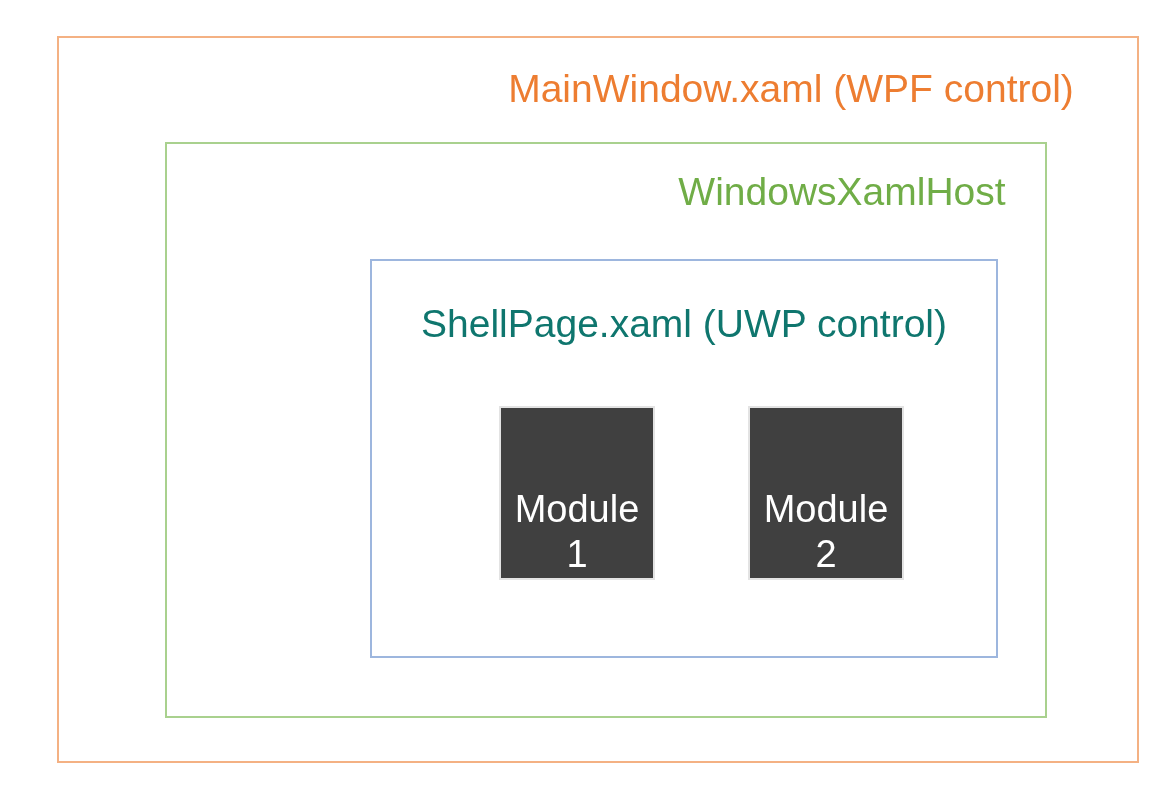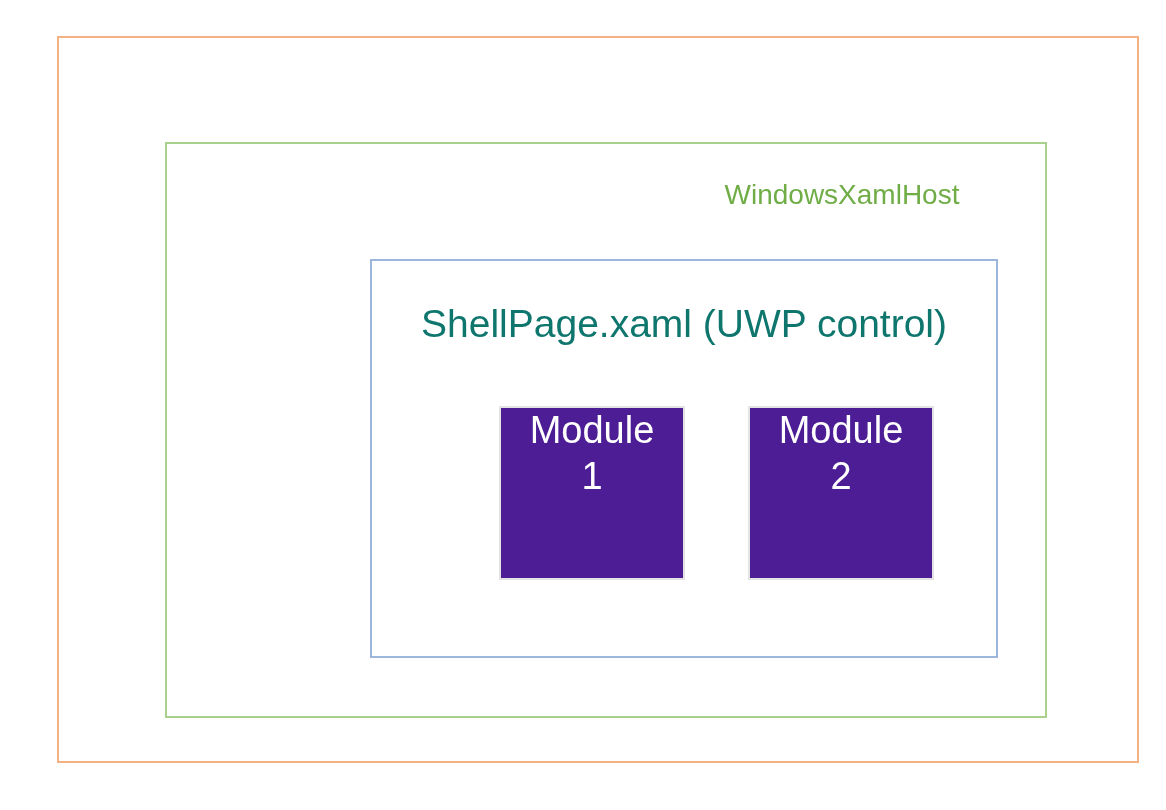--- a/index.html
+++ b/index.html
@@ -98,6 +98,7 @@
 
 <div class="stage">
   <div class="box box-mainwindow">
+    <div class="label label-mainwindow">MainWindow.xaml (WPF control)</div>
 
     <div class="box box-xamlhost">
       <div class="label label-xamlhost">WindowsXamlHost</div>

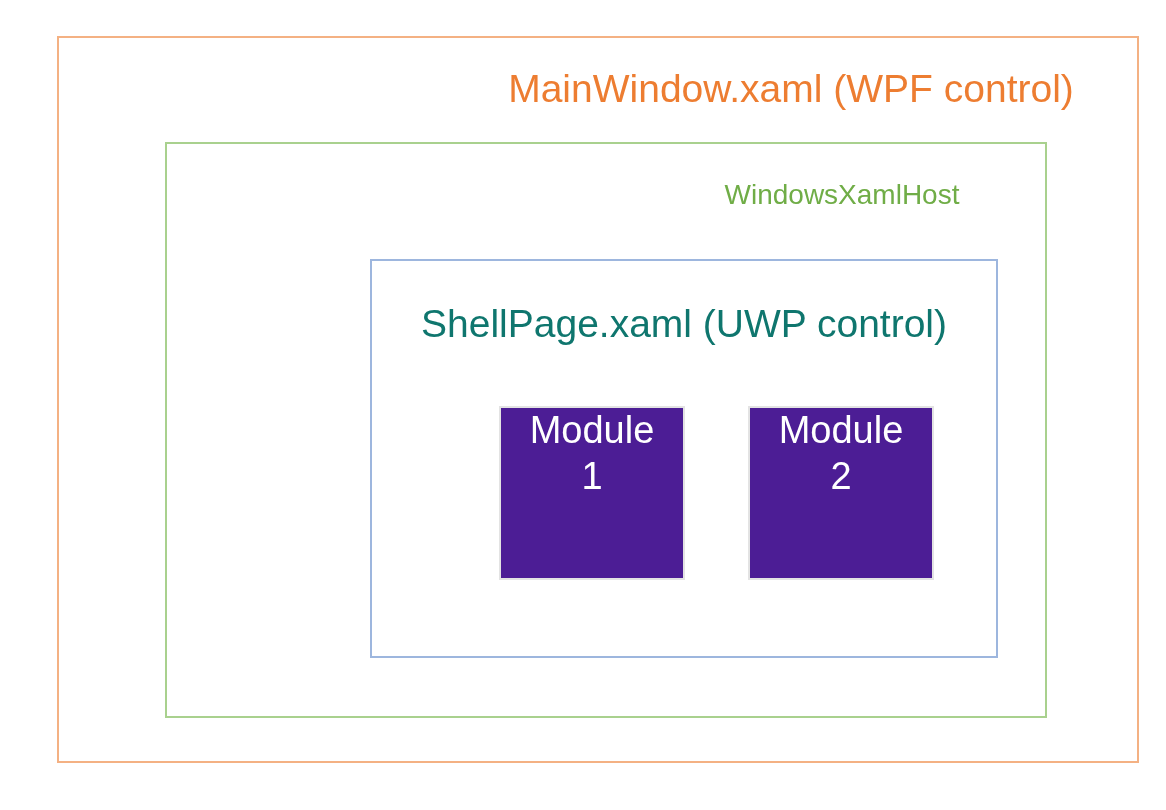--- a/index.html
+++ b/index.html
@@ -50,10 +50,10 @@
   }
   .label-xamlhost {
     left: 500px;
-    top: 36px;
+    top: 27px;
     width: 350px;
     text-align: center;
-    font-size: 28px;
+    font-size: 39px;
     color: #70AD47;
   }
   .box-shellpage {

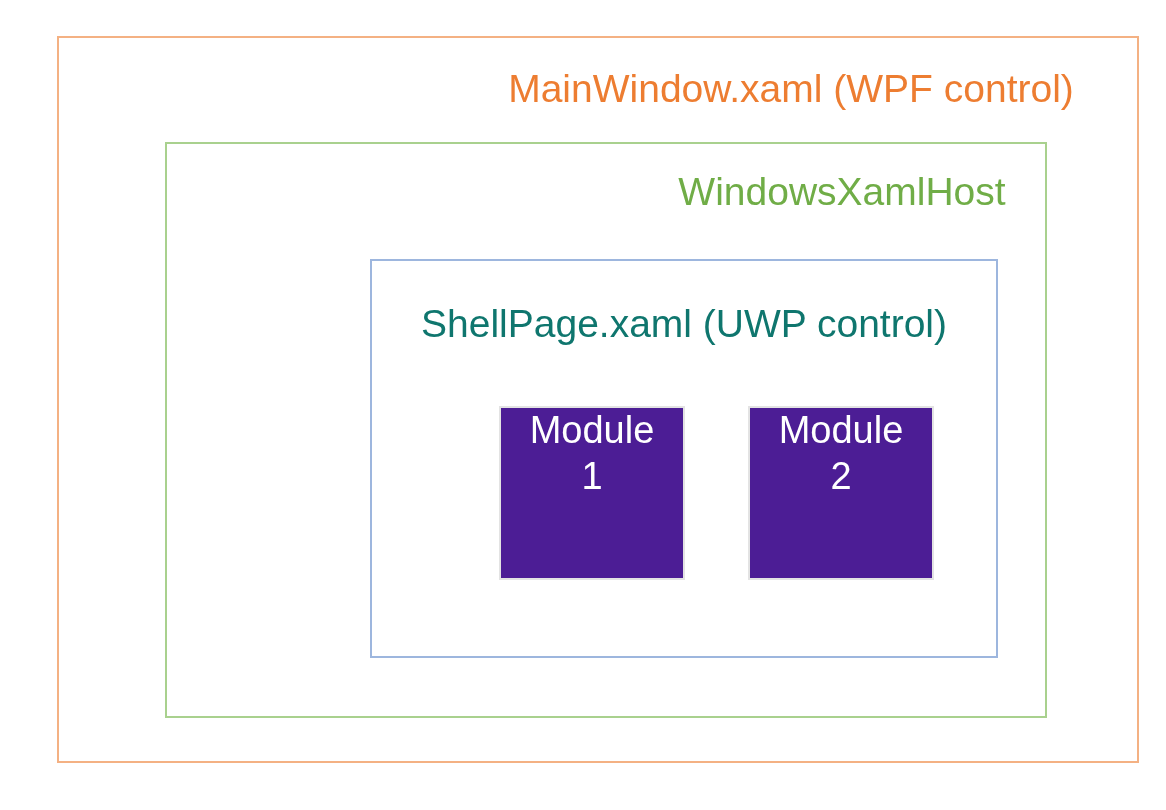--- a/index.html
+++ b/index.html
@@ -74,13 +74,13 @@
   .module {
     position: absolute;
     box-sizing: border-box;
-    width: 186px;
+    width: 156px;
     height: 174px;
     top: 145px;
-    background: #4c1d95;
+    background: #404040;
     border: 2px solid #E3E3E3;
     display: flex;
-    align-items: flex-start;
+    align-items: flex-end;
     justify-content: center;
   }
   .module-1 { left: 127px; }

